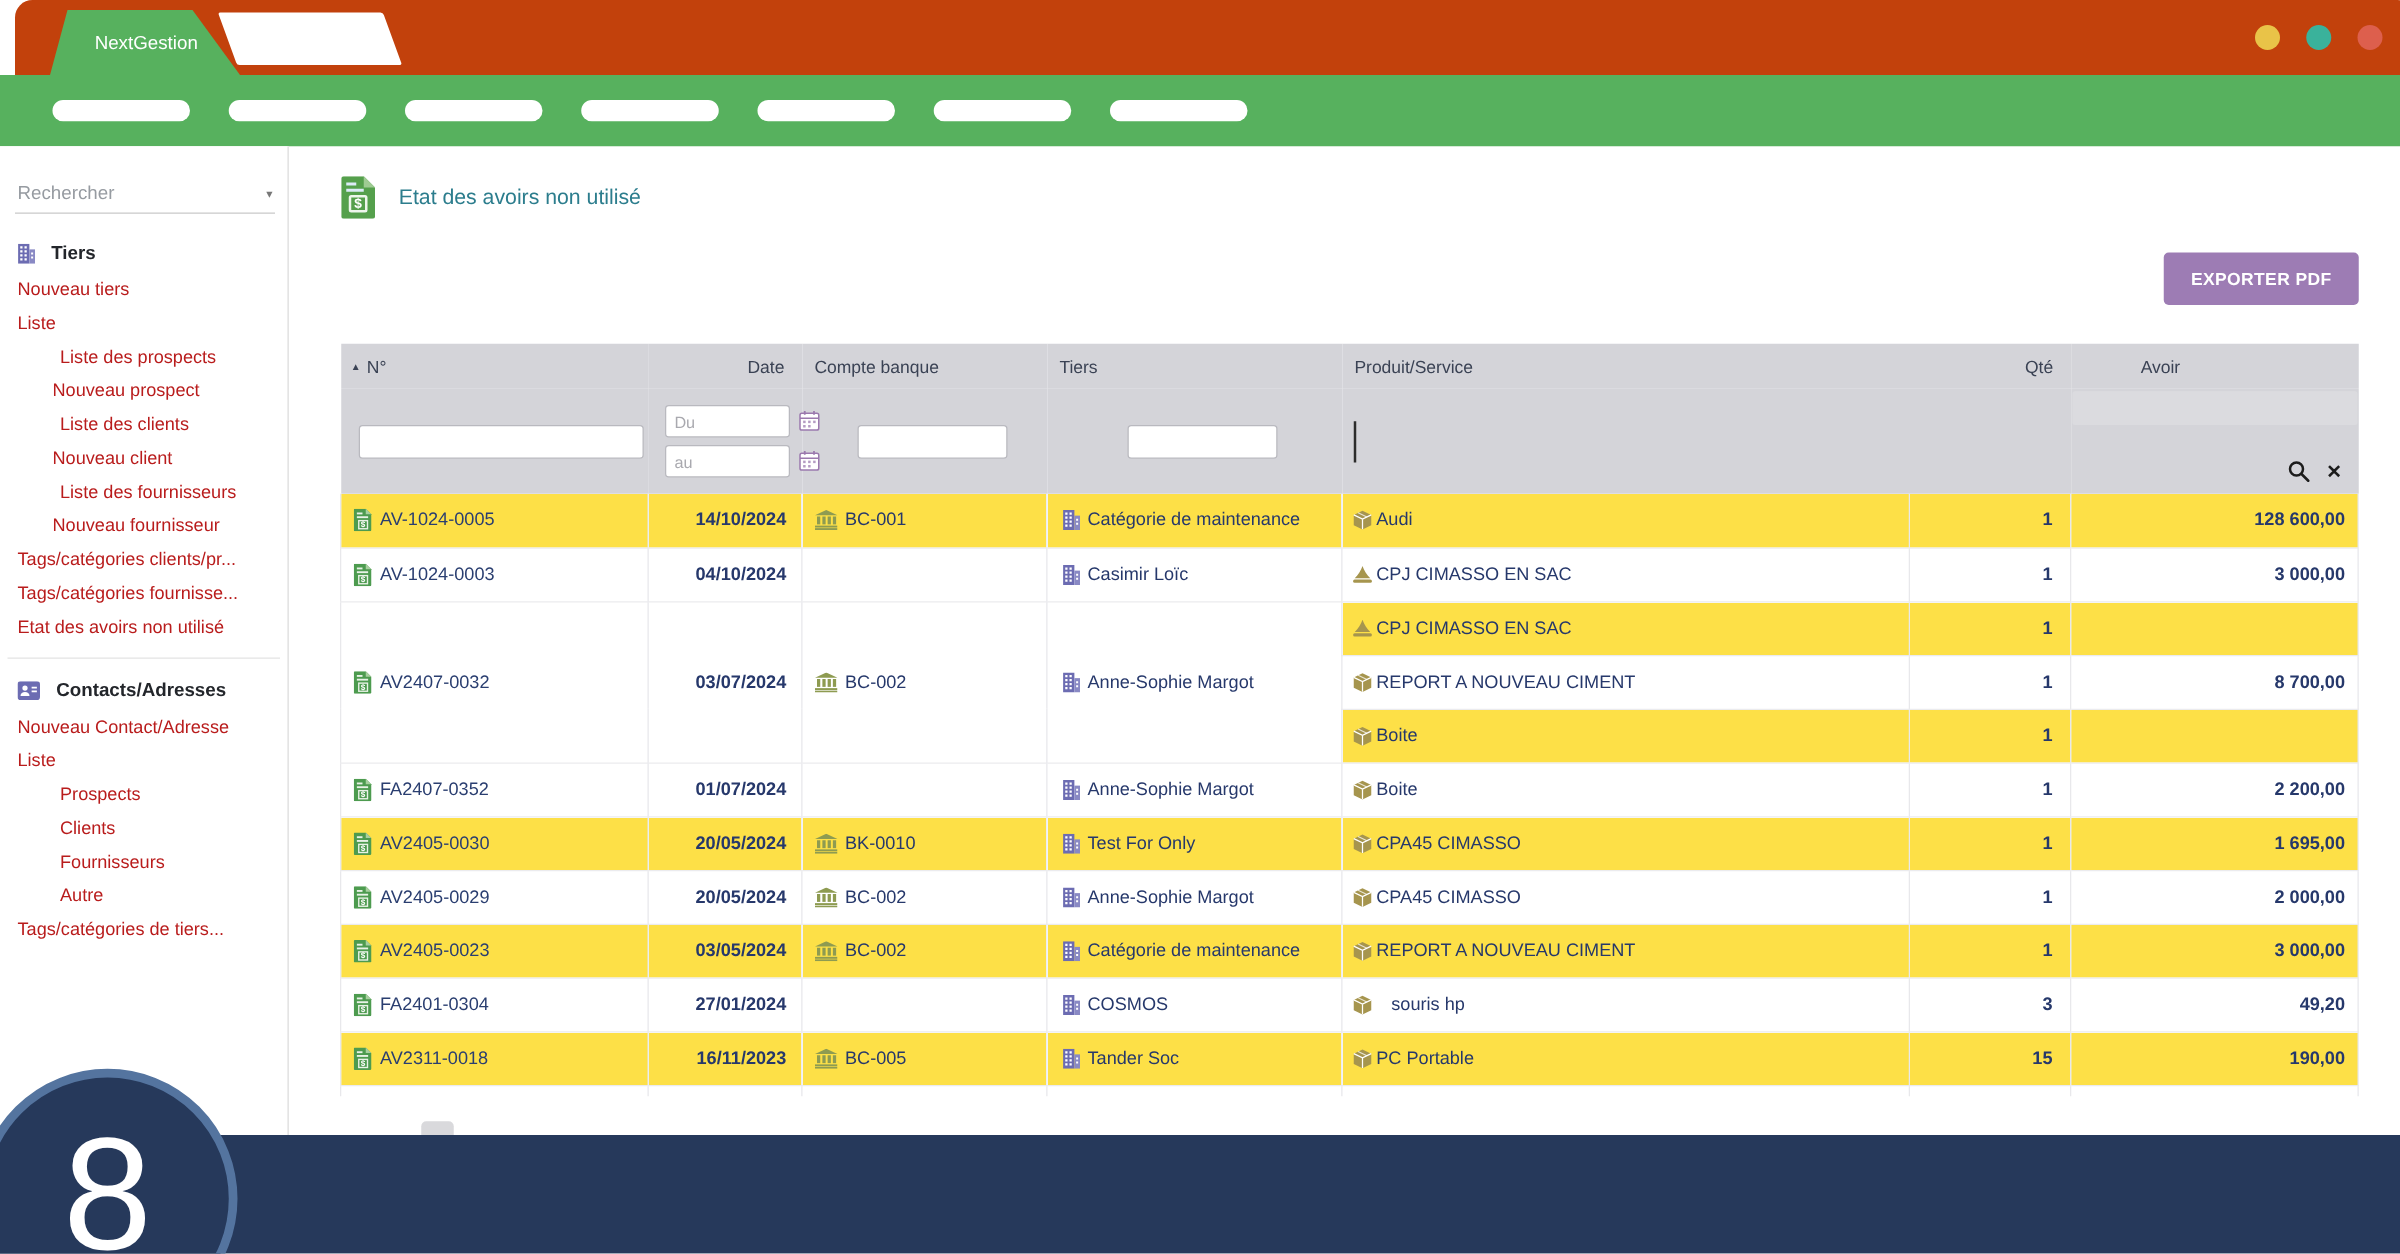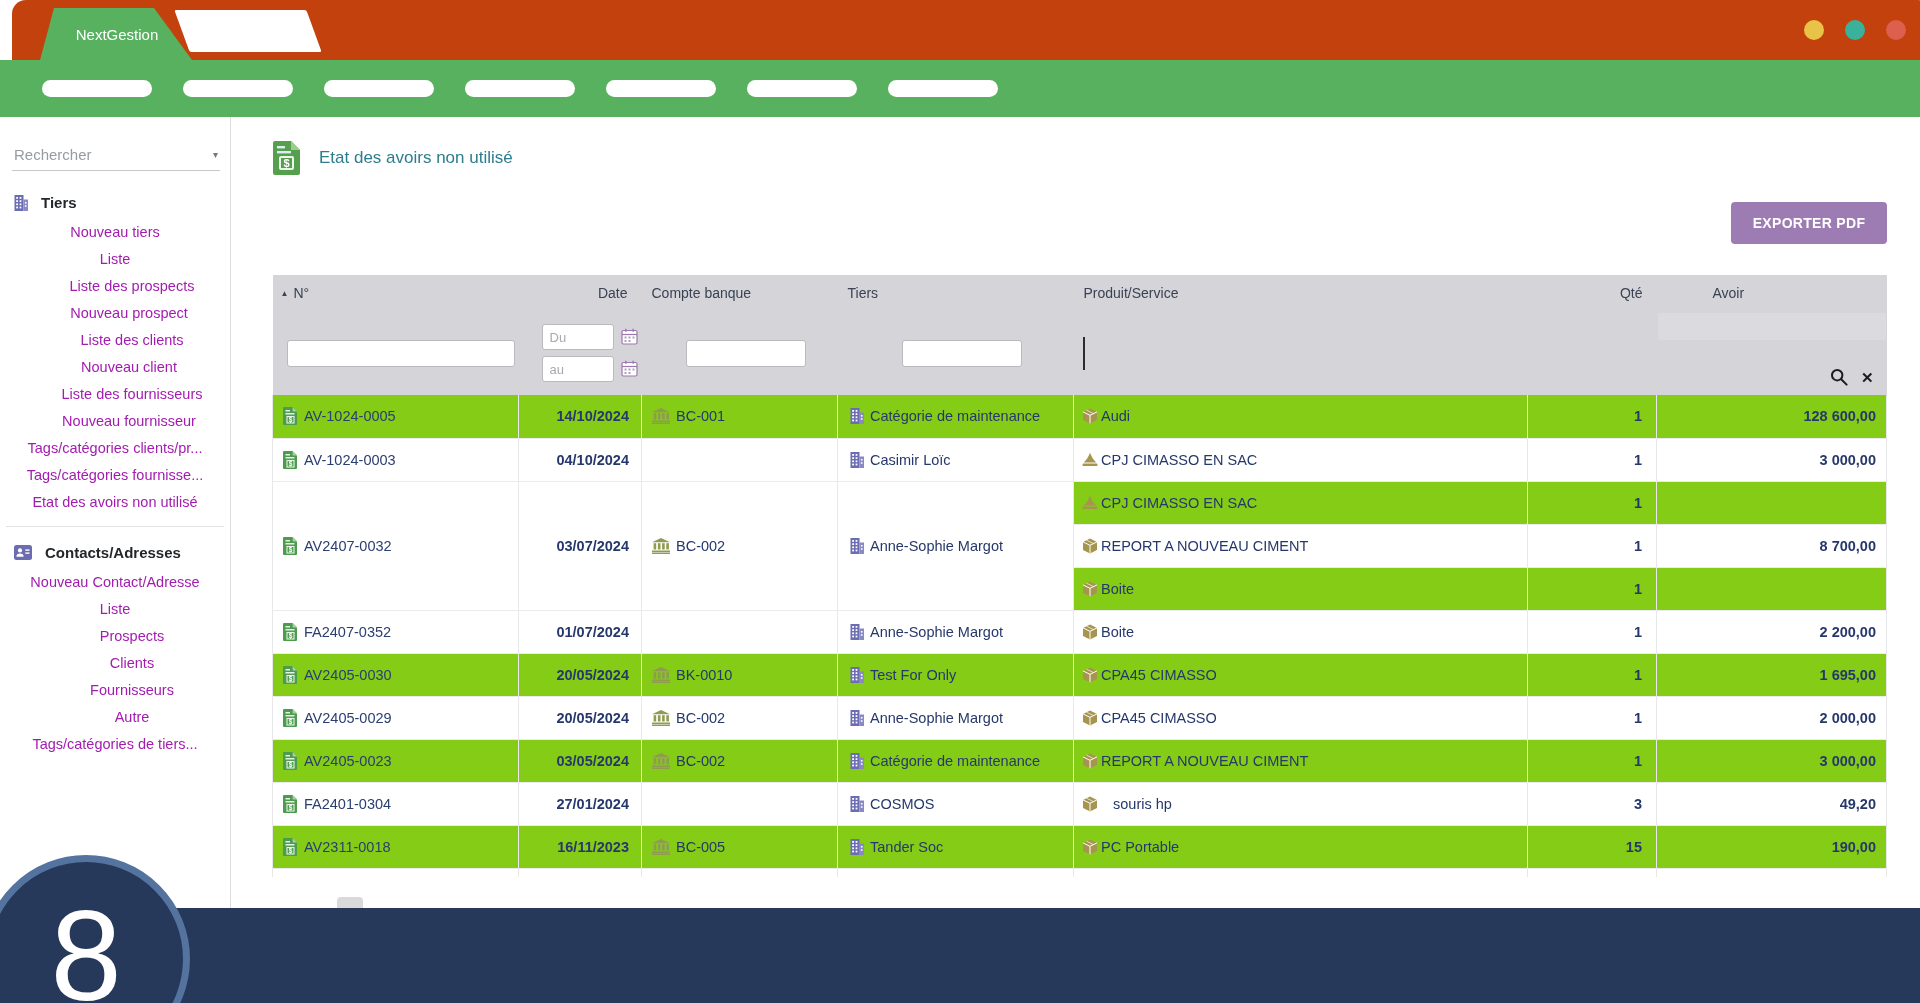--- a/index.html
+++ b/index.html
@@ -24,7 +24,7 @@
   .search{position:relative;margin:24px 10px 14px 12px;padding:5px 18px 7px 2px;border-bottom:1px solid #c9c9c9;color:#969ba1;font-size:15px;}
   .search .caret{position:absolute;right:2px;top:8px;color:#777;font-size:10px;}
   .side-section{display:flex;align-items:center;gap:13px;padding:9px 14px 8px 14px;font-weight:bold;font-size:15px;color:#23262b;}
-  .side-item{padding:5px 14px 6px 14px;font-size:14.5px;color:#a21caf;cursor:pointer;white-space:nowrap;text-align:center;}
+  .side-item{padding:5px 14px 6px 14px;font-size:14.5px;color:#b91c1c;cursor:pointer;white-space:nowrap;}
   .side-item.ind1{padding-left:28px;margin-left:20px;}
   .side-item.ind2{padding-left:42px;}
   .side-divider{border-top:1px solid #e3e3e3;margin:10px 6px 8px 6px;}

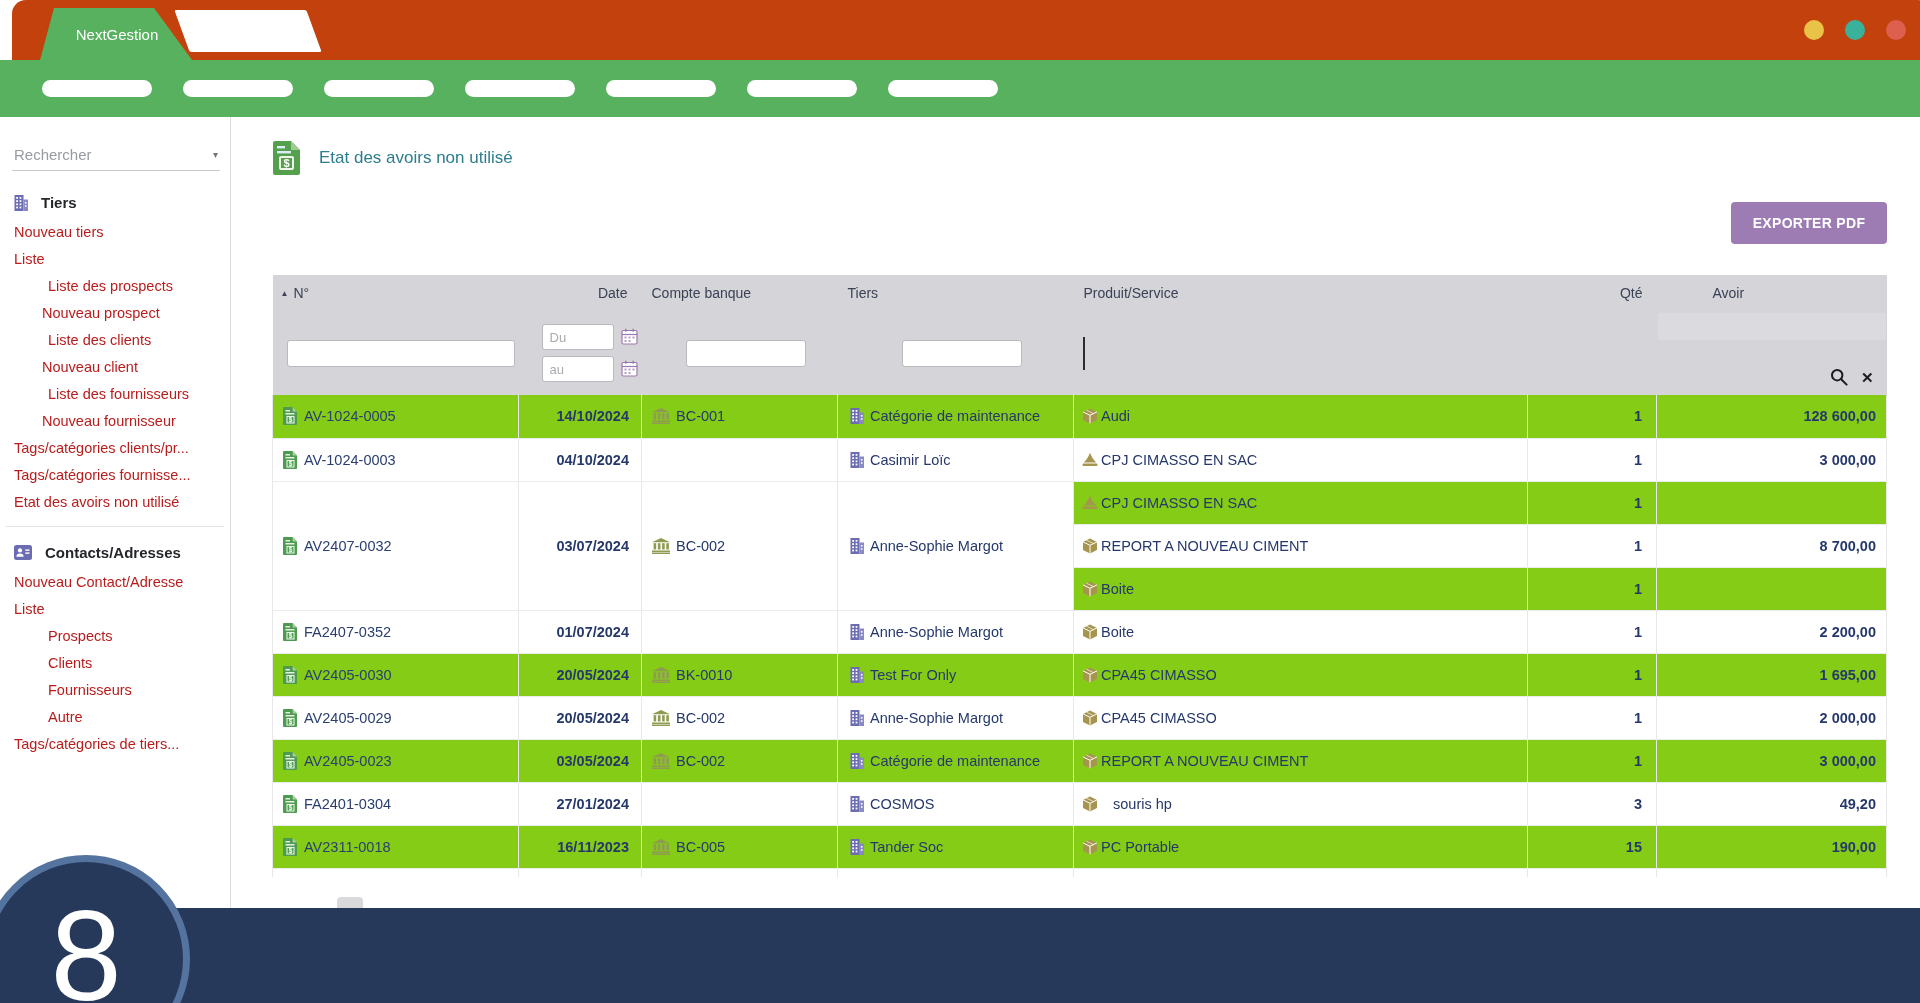--- a/index.html
+++ b/index.html
@@ -53,7 +53,7 @@
   .f-small{width:120px;margin-left:12px;}
   .date-stack{display:flex;flex-direction:column;gap:6px;}
   .date-row{display:flex;align-items:center;gap:7px;margin-left:13px;}
-  .f-date{width:72px;height:26px;margin-left:10px;}
+  .f-date{width:100px;height:26px;}
   .cal-btn{width:18px;height:18px;display:inline-flex;cursor:pointer;}
   .prod-filter{vertical-align:middle;}
   .caret-bar{width:2px;height:33px;background:#2c2c2c;margin-left:9px;}

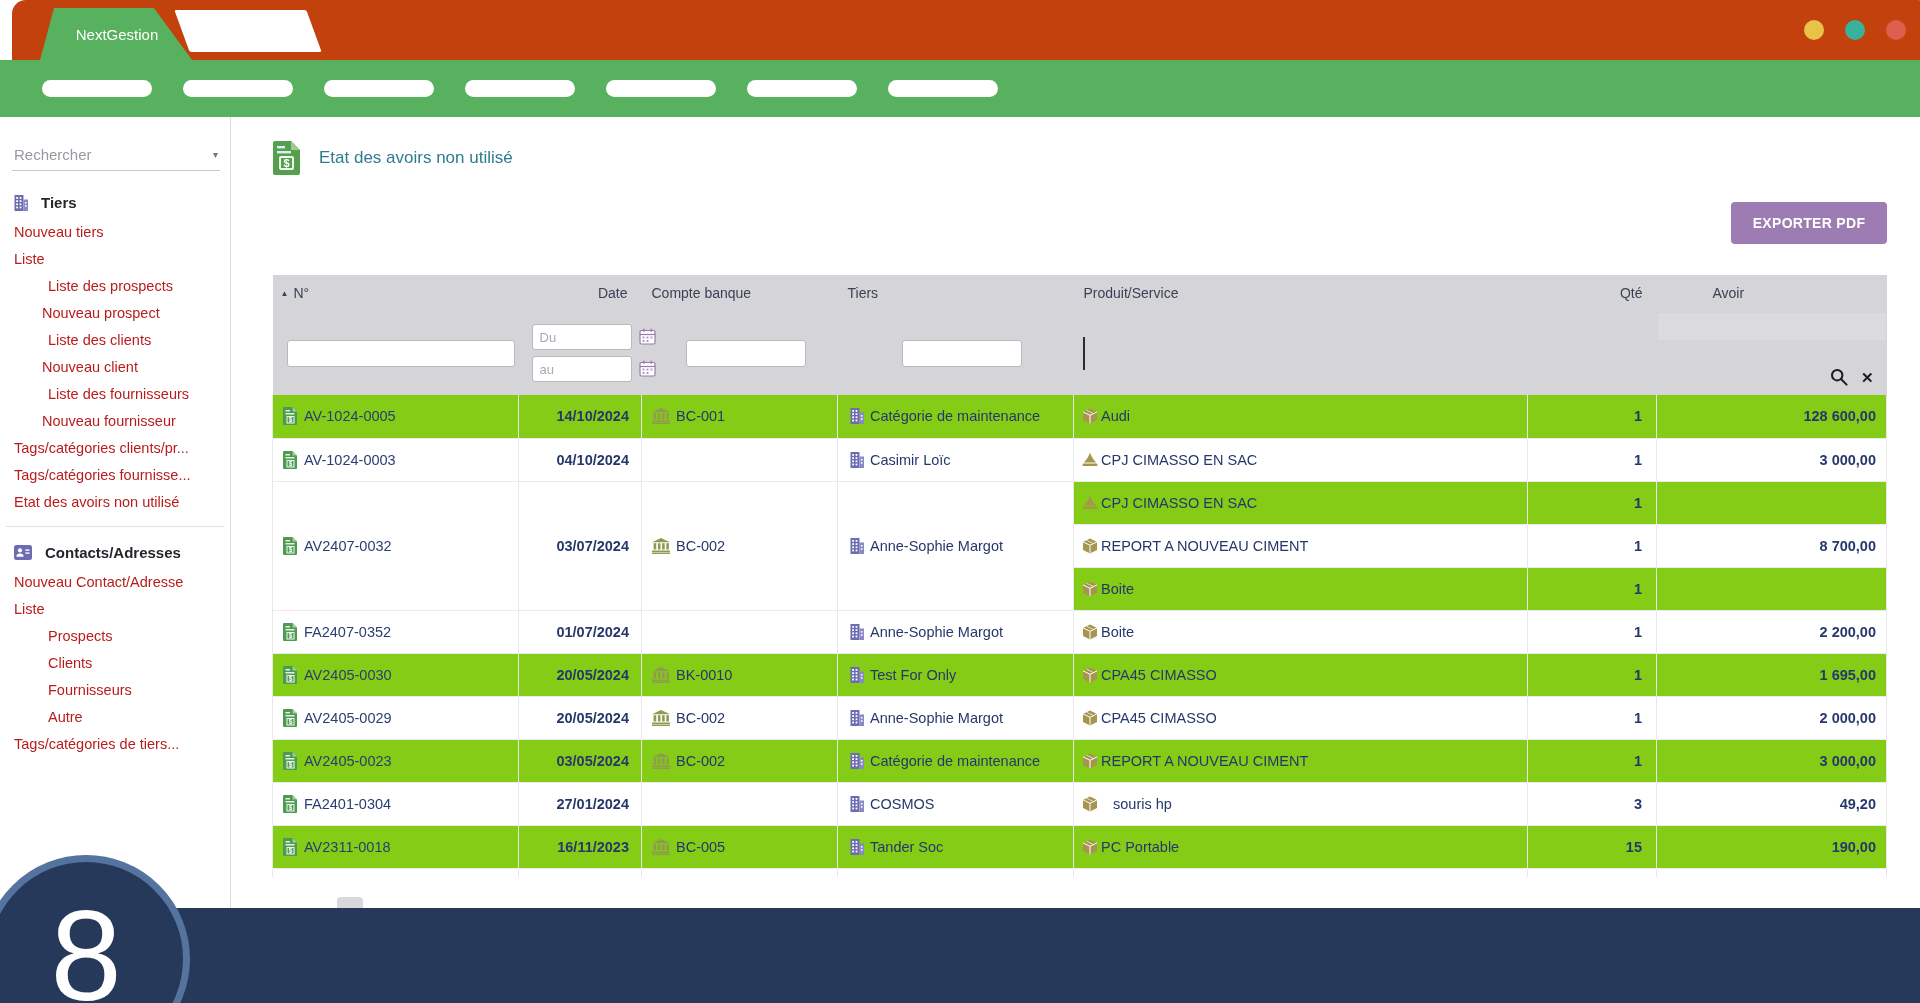--- a/index.html
+++ b/index.html
@@ -66,7 +66,7 @@
   table.grid td{height:43px;font-size:14.5px;border-bottom:1px solid #ebebee;border-right:1px solid #e8e8eb;
     padding:0 10px;background:#fff;color:#26386b;white-space:nowrap;overflow:hidden;}
   table.grid td:first-child{border-left:1px solid #e8e8eb;}
-  tr.stripe td{background:#84cc16;}
+  tr.stripe td{background:#fde047;}
   td.span-cell{background:#fff !important;}
   .cell-ic{display:flex;align-items:center;gap:6px;}
   .td-date{text-align:right;color:#111722;font-weight:bold;padding-right:12px !important;}

